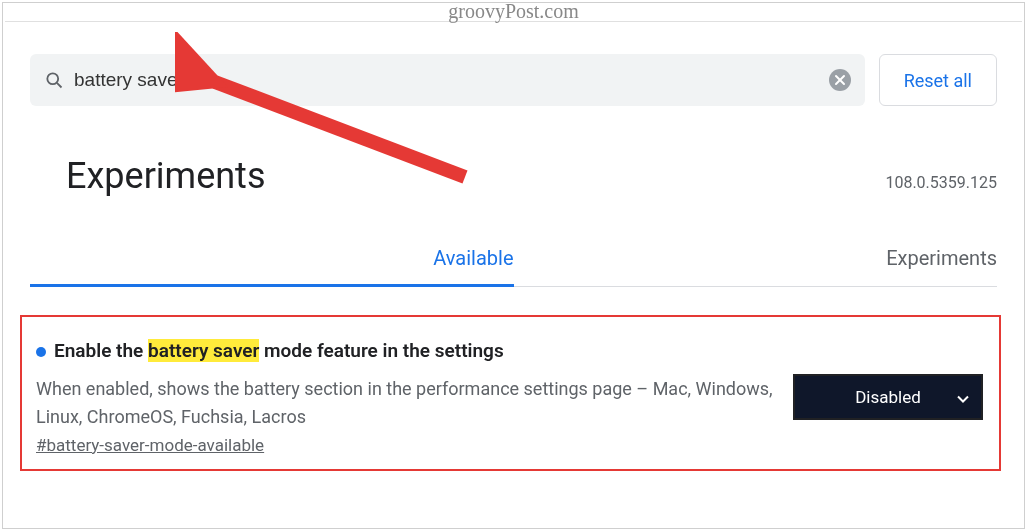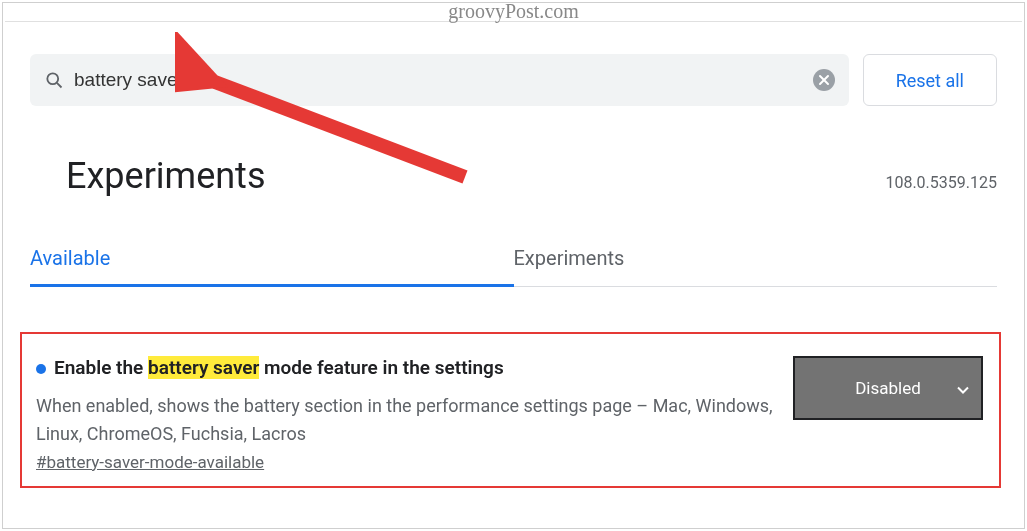--- a/index.html
+++ b/index.html
@@ -68,7 +68,7 @@
     .clear-btn svg { width: 12px; height: 12px; }
     .reset-btn {
       height: 52px;
-      padding: 0 32px;
+      padding: 0 24px;
       border: 1px solid #dadce0;
       border-radius: 6px;
       background: #fff;

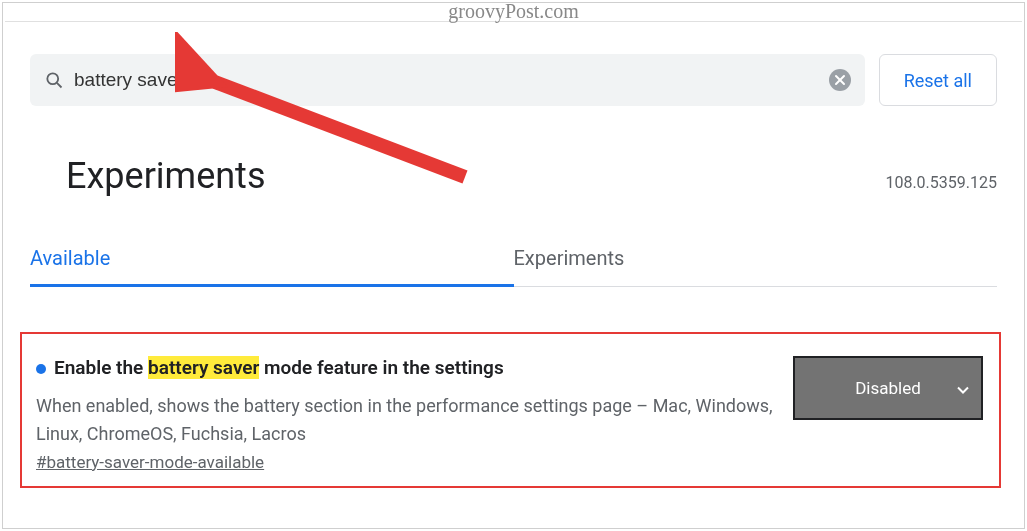--- a/index.html
+++ b/index.html
@@ -102,7 +102,7 @@
     }
     .tab {
       flex: 1;
-      text-align: left;
+      text-align: right;
       padding: 16px 0;
       font-size: 20px;
       cursor: pointer;

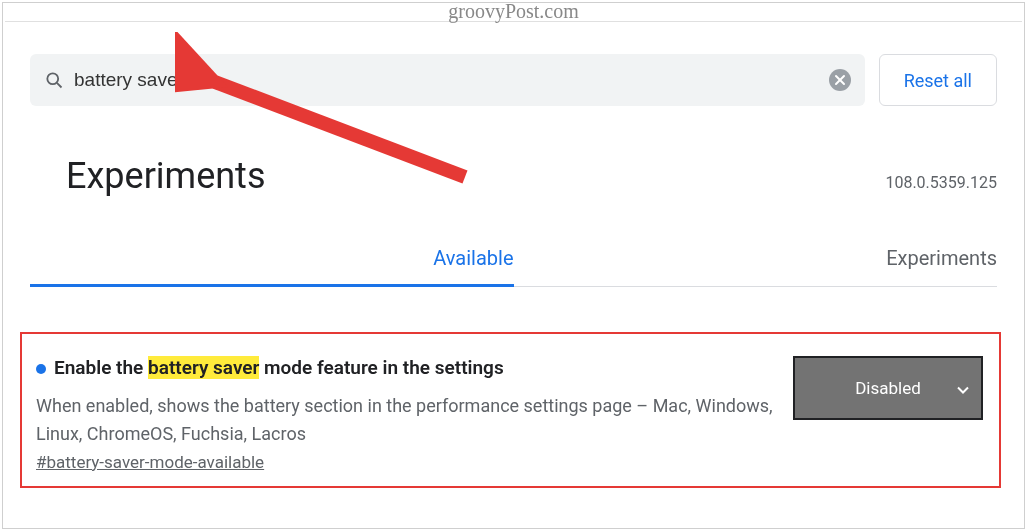--- a/index.html
+++ b/index.html
@@ -121,11 +121,11 @@
     }
     .flag-box {
       position: absolute;
-      top: 332px; left: 20px; right: 26px;
+      top: 315px; left: 20px; right: 26px;
       border: 2px solid #e53935;
       padding: 22px 16px 14px 14px;
       display: flex;
-      align-items: flex-start;
+      align-items: center;
       gap: 16px;
     }
     .flag-content { flex: 1; }

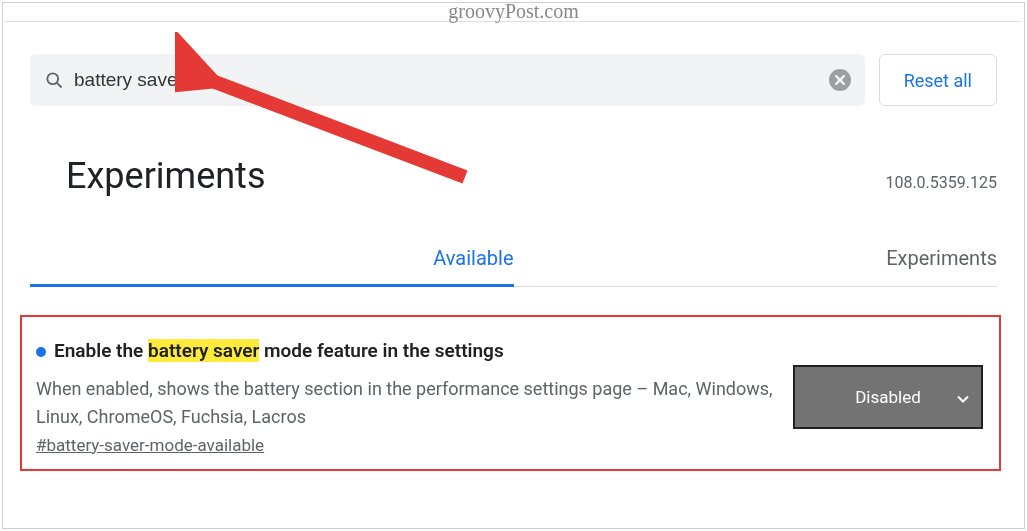--- a/index.html
+++ b/index.html
@@ -158,8 +158,8 @@
     }
     .dropdown {
       width: 190px;
-      height: 64px;
-      background: #737373;
+      height: 46px;
+      background: #0f172a;
       border: 2px solid #202124;
       color: #fff;
       display: flex;

